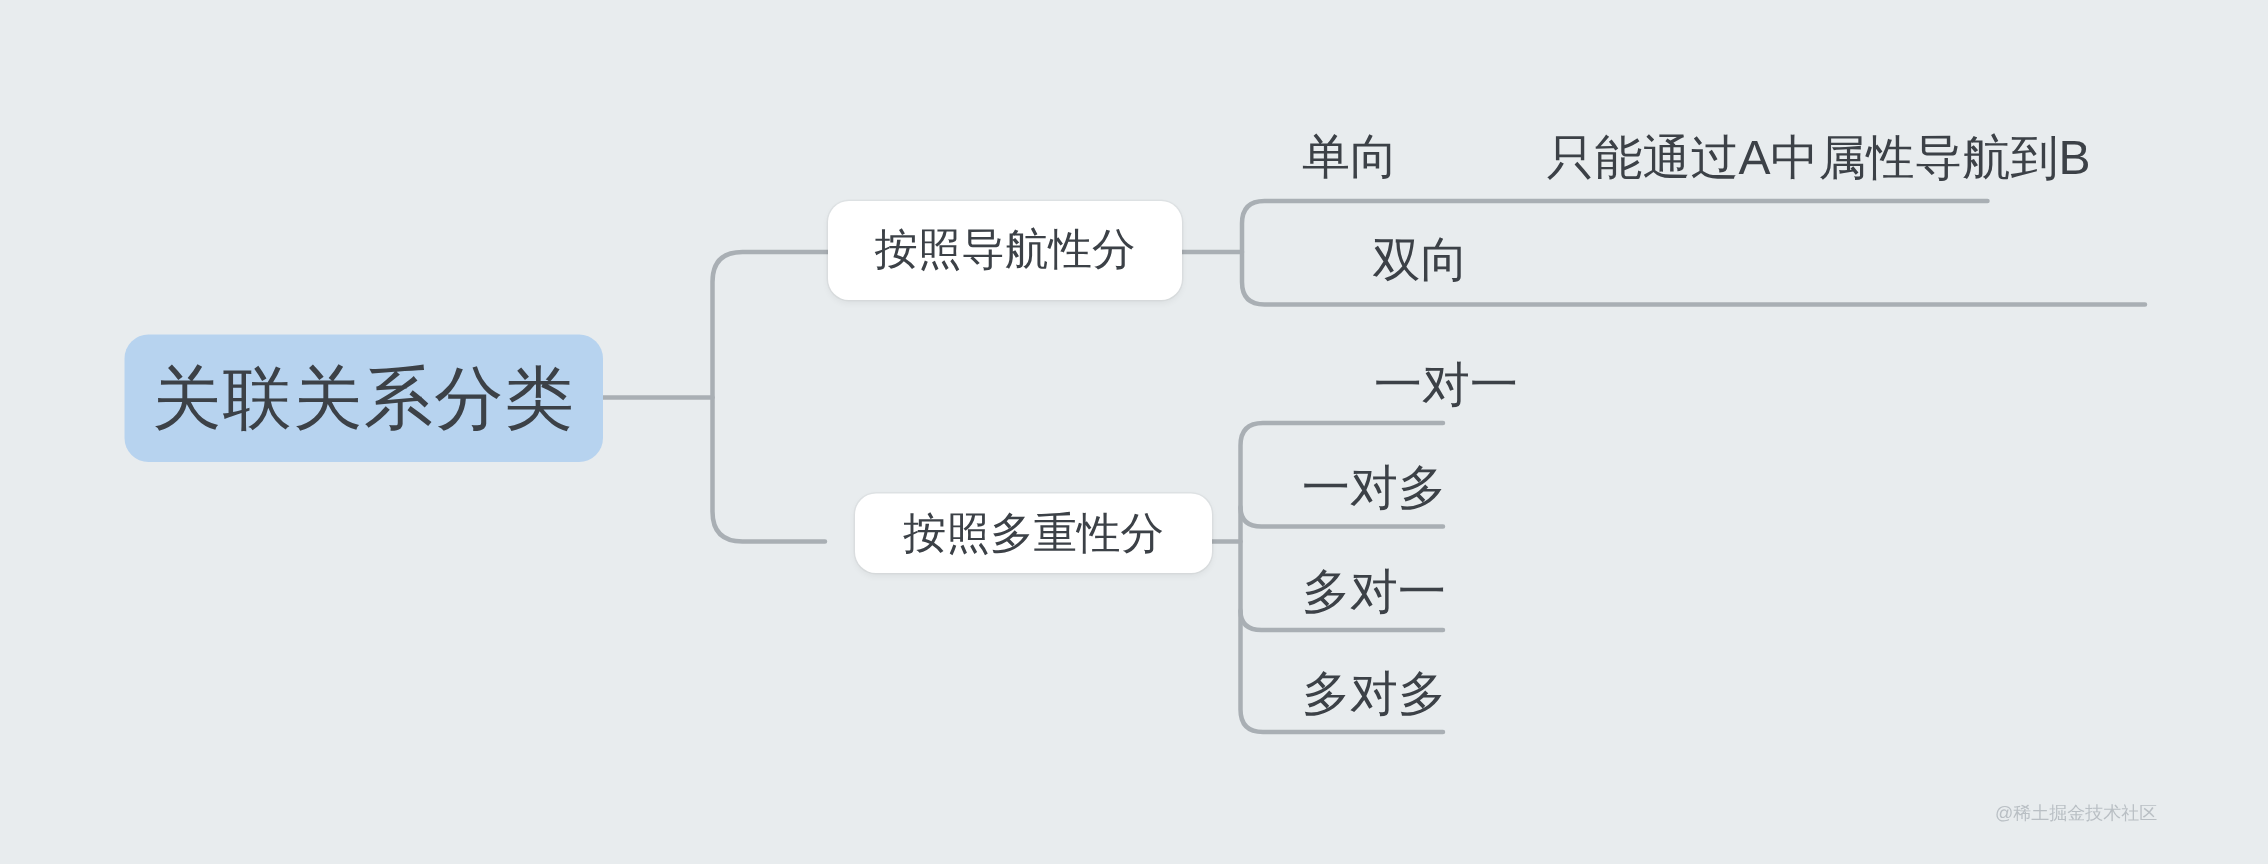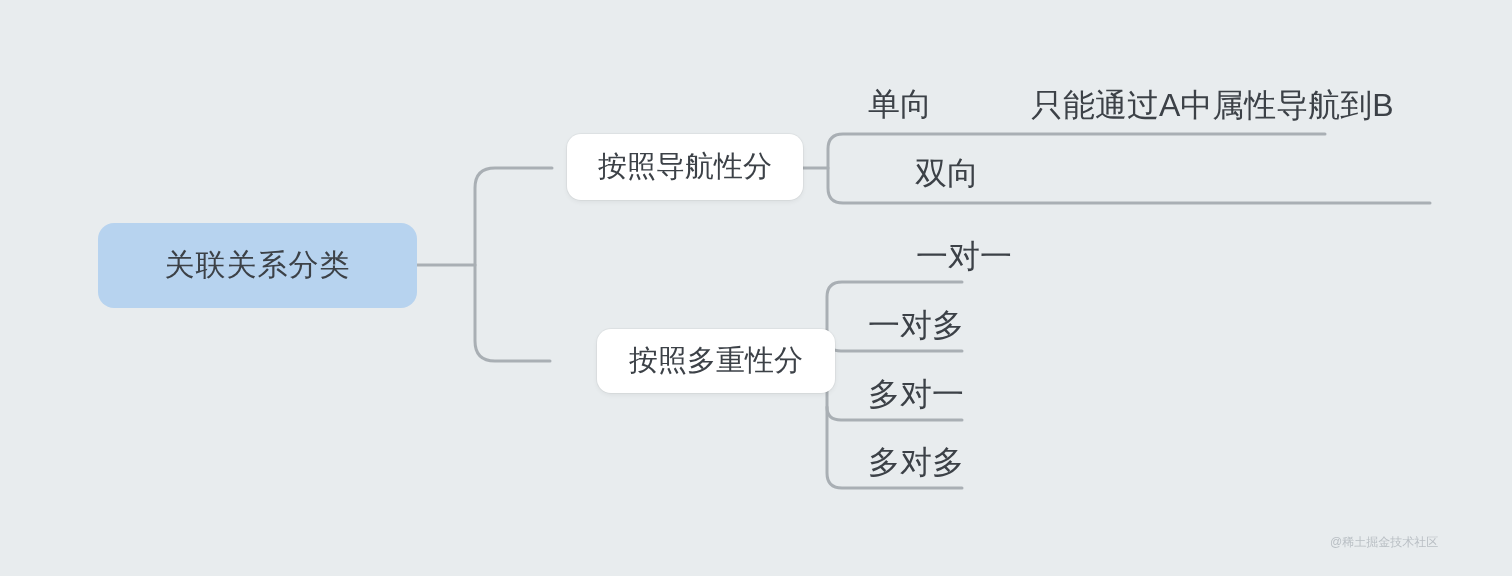--- a/index.html
+++ b/index.html
@@ -37,7 +37,6 @@
     display:flex;align-items:center;justify-content:center;
     color:var(--text);
     white-space:nowrap;
-    margin-left:15px;
   }
   .node.root{
     left:83px;top:223px;width:319px;height:85px;

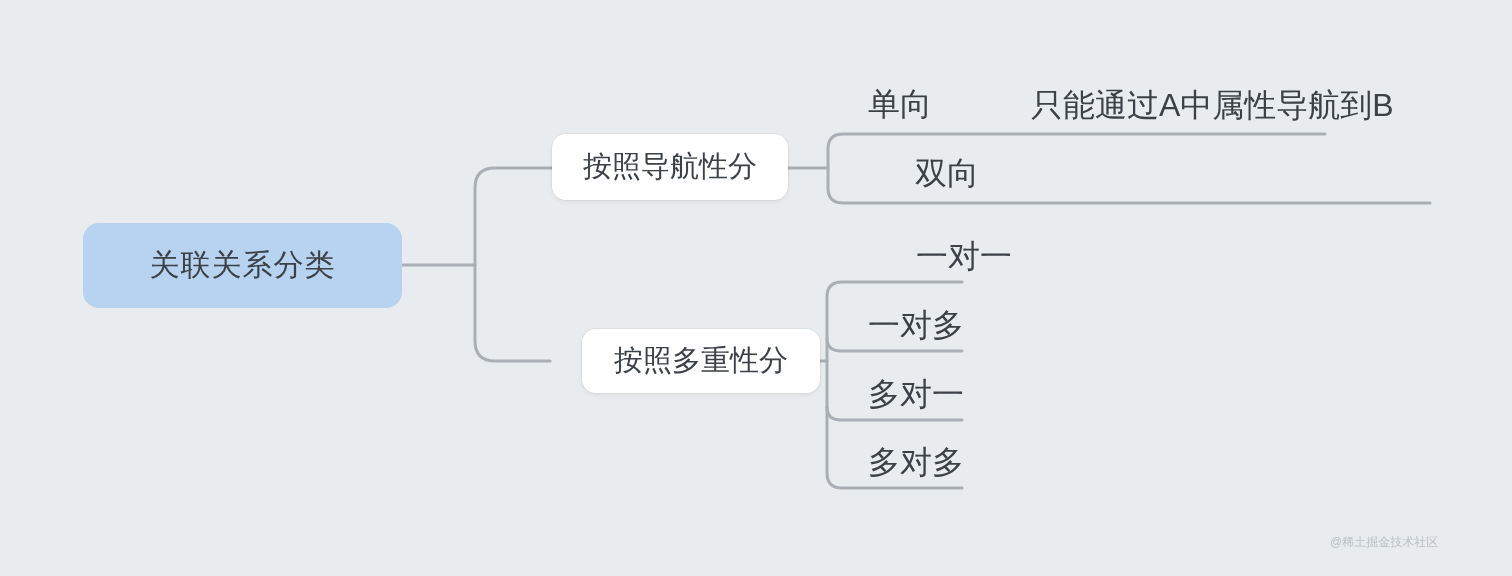--- a/index.html
+++ b/index.html
@@ -42,7 +42,7 @@
     left:83px;top:223px;width:319px;height:85px;
     background:var(--root-fill);
     border-radius:16px;
-    font-size:30px;
+    font-size:46px;
     letter-spacing:1px;
   }
   .node.branch{

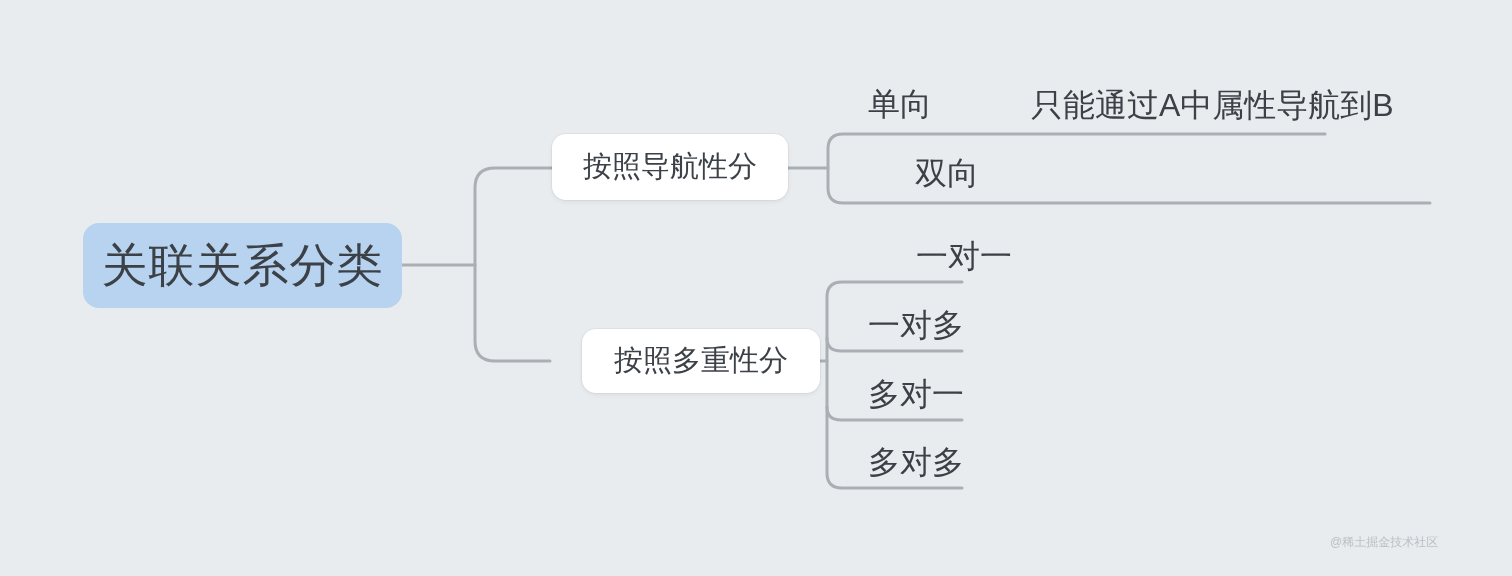--- a/index.html
+++ b/index.html
@@ -52,7 +52,7 @@
     box-shadow:0 0 0 1px rgba(0,0,0,0.035),0 2px 5px rgba(0,0,0,0.06);
   }
   .node.branch.b1{left:552px;top:134px;width:236px;height:66px;}
-  .node.branch.b2{left:582px;top:329px;width:238px;height:64px;}
+  .node.branch.b2{left:570px;top:329px;width:238px;height:53px;}
   .leaf{
     position:absolute;
     z-index:2;

